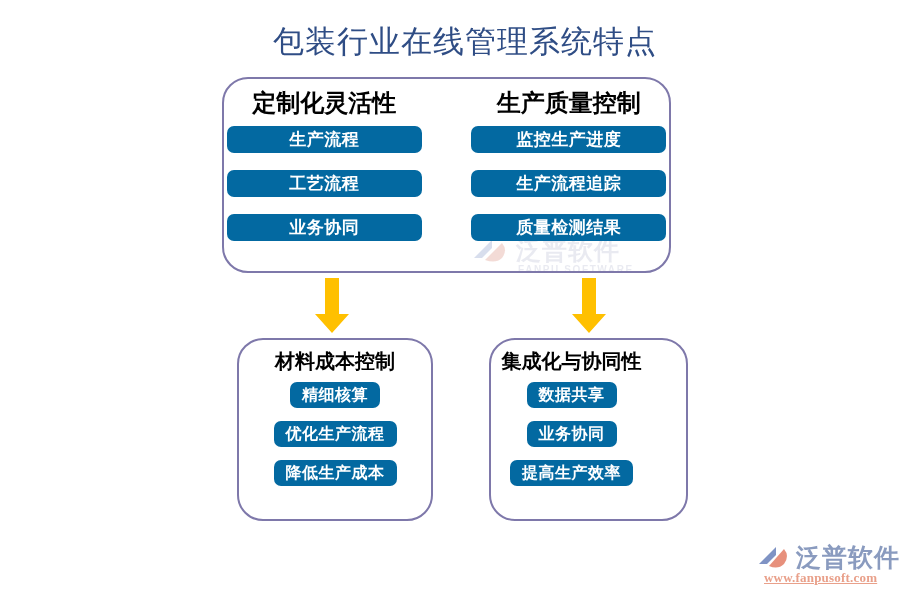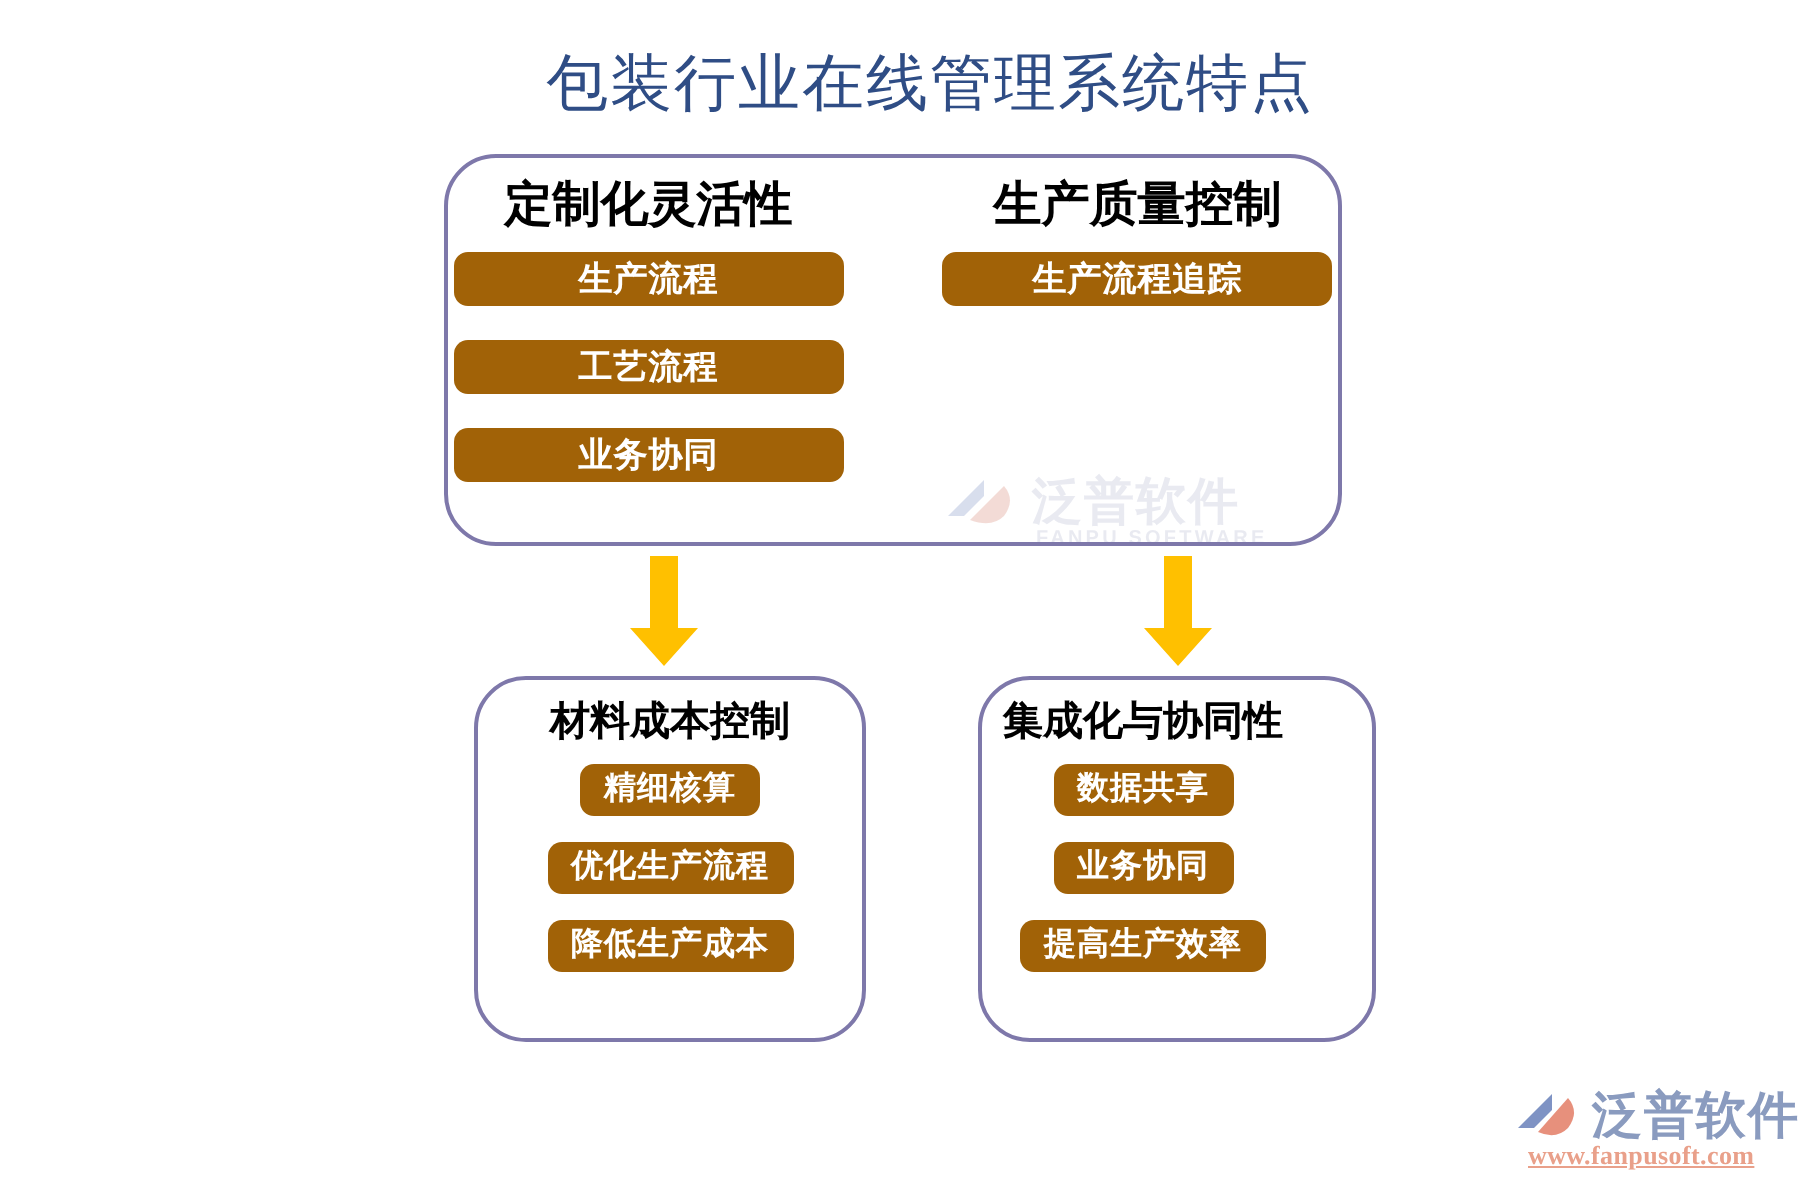--- a/index.html
+++ b/index.html
@@ -118,7 +118,7 @@
     gap: 17px;
   }
   .pill {
-    background: #a16207;
+    background: #0369a1;
     color: #ffffff;
     font-size: 17px;
     font-weight: 700;

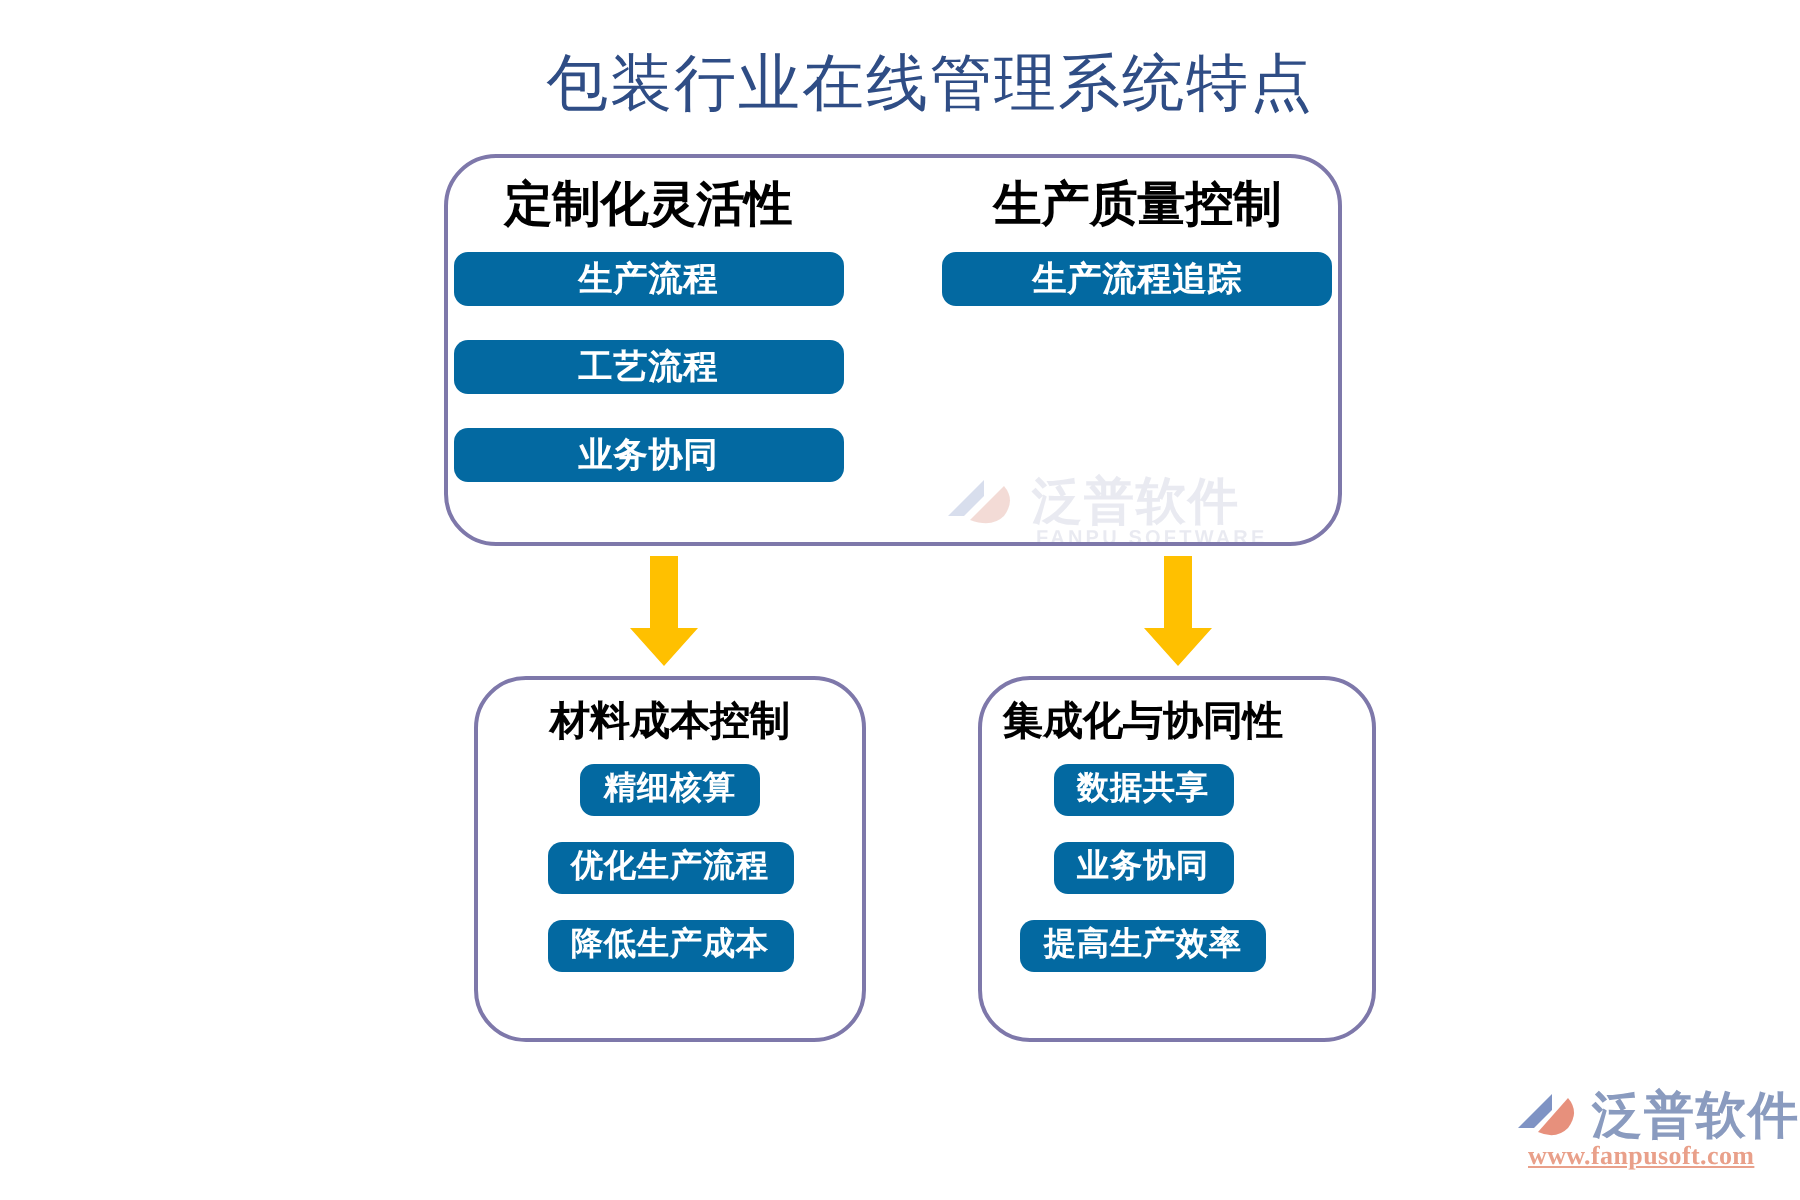--- a/index.html
+++ b/index.html
@@ -232,6 +232,7 @@
   <div class="col">
     <div class="col-heading">生产质量控制</div>
     <div class="pill-stack">
+      <div class="pill wide">监控生产进度</div>
       <div class="pill wide">生产流程追踪</div>
     </div>
   </div>

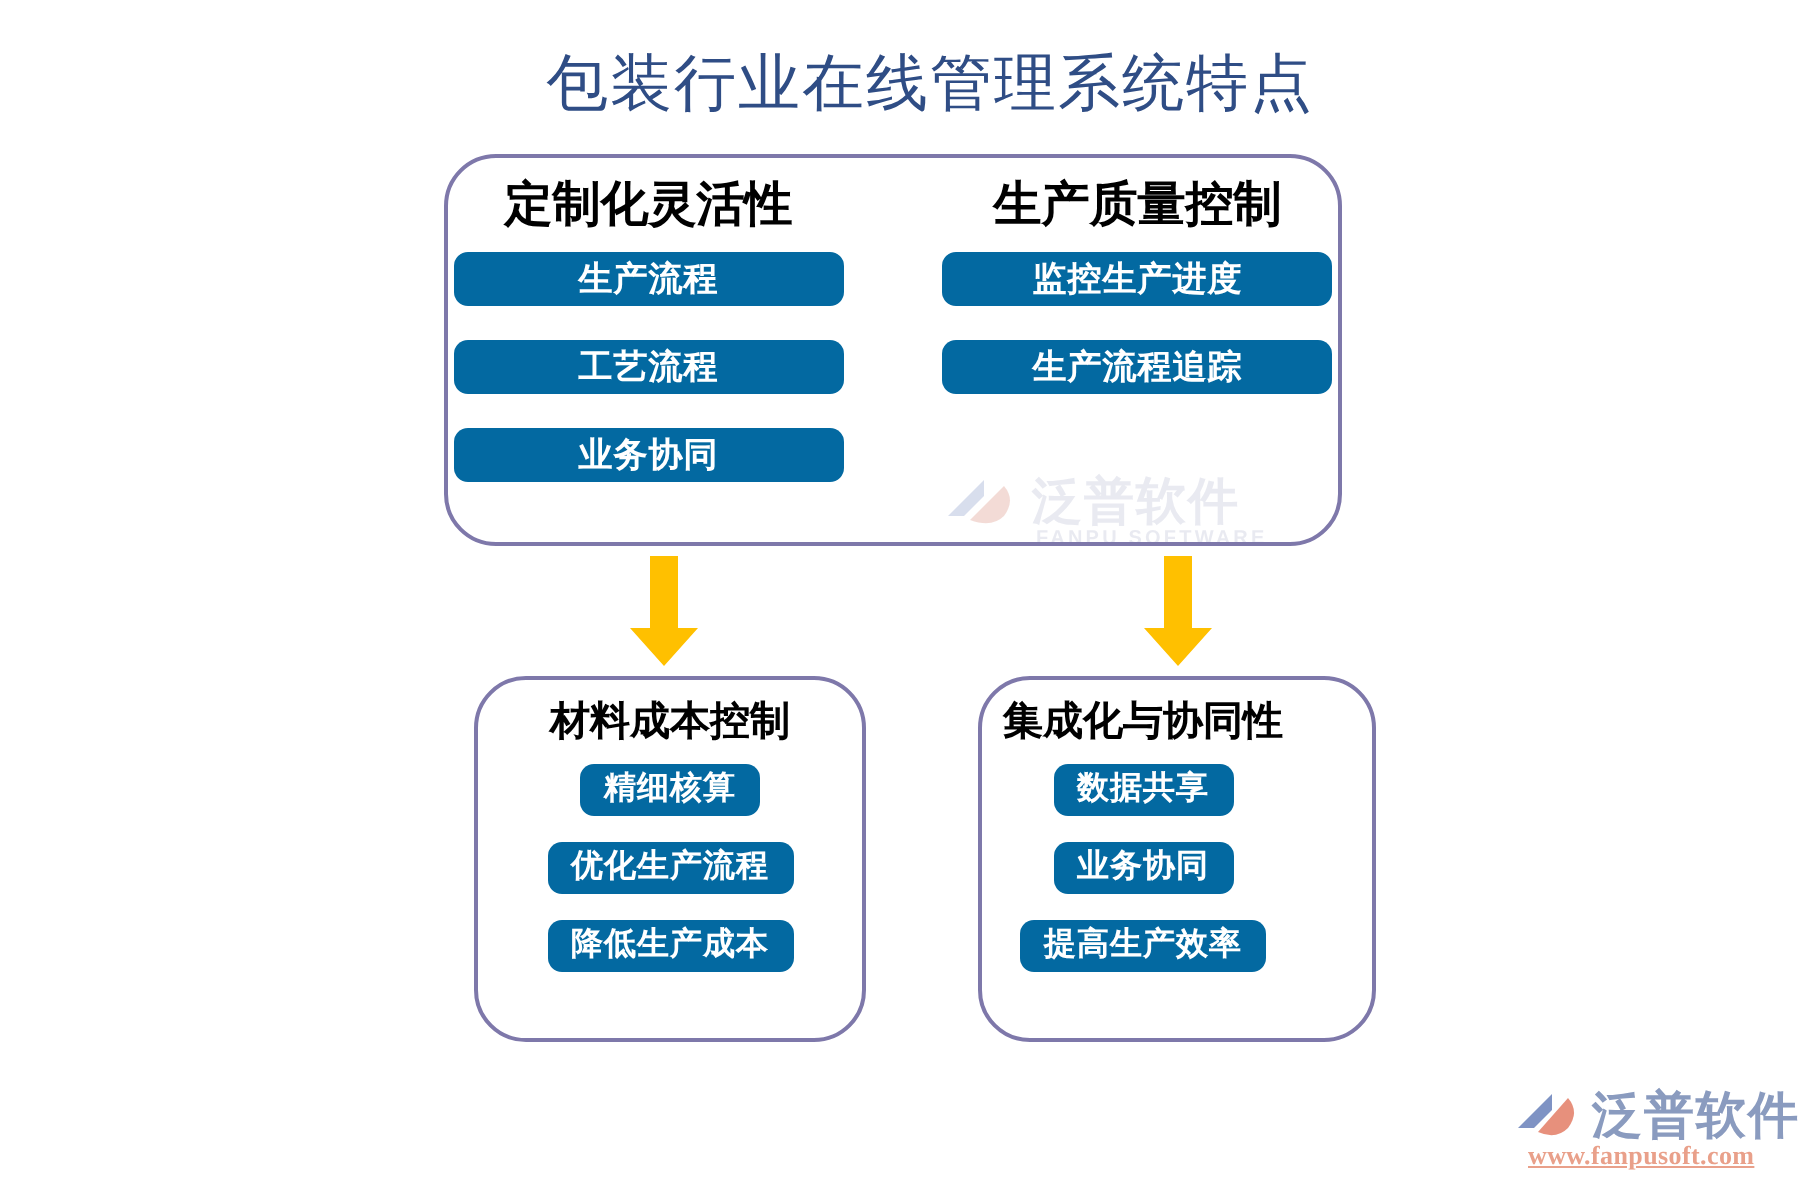--- a/index.html
+++ b/index.html
@@ -234,6 +234,7 @@
     <div class="pill-stack">
       <div class="pill wide">监控生产进度</div>
       <div class="pill wide">生产流程追踪</div>
+      <div class="pill wide">质量检测结果</div>
     </div>
   </div>
 

